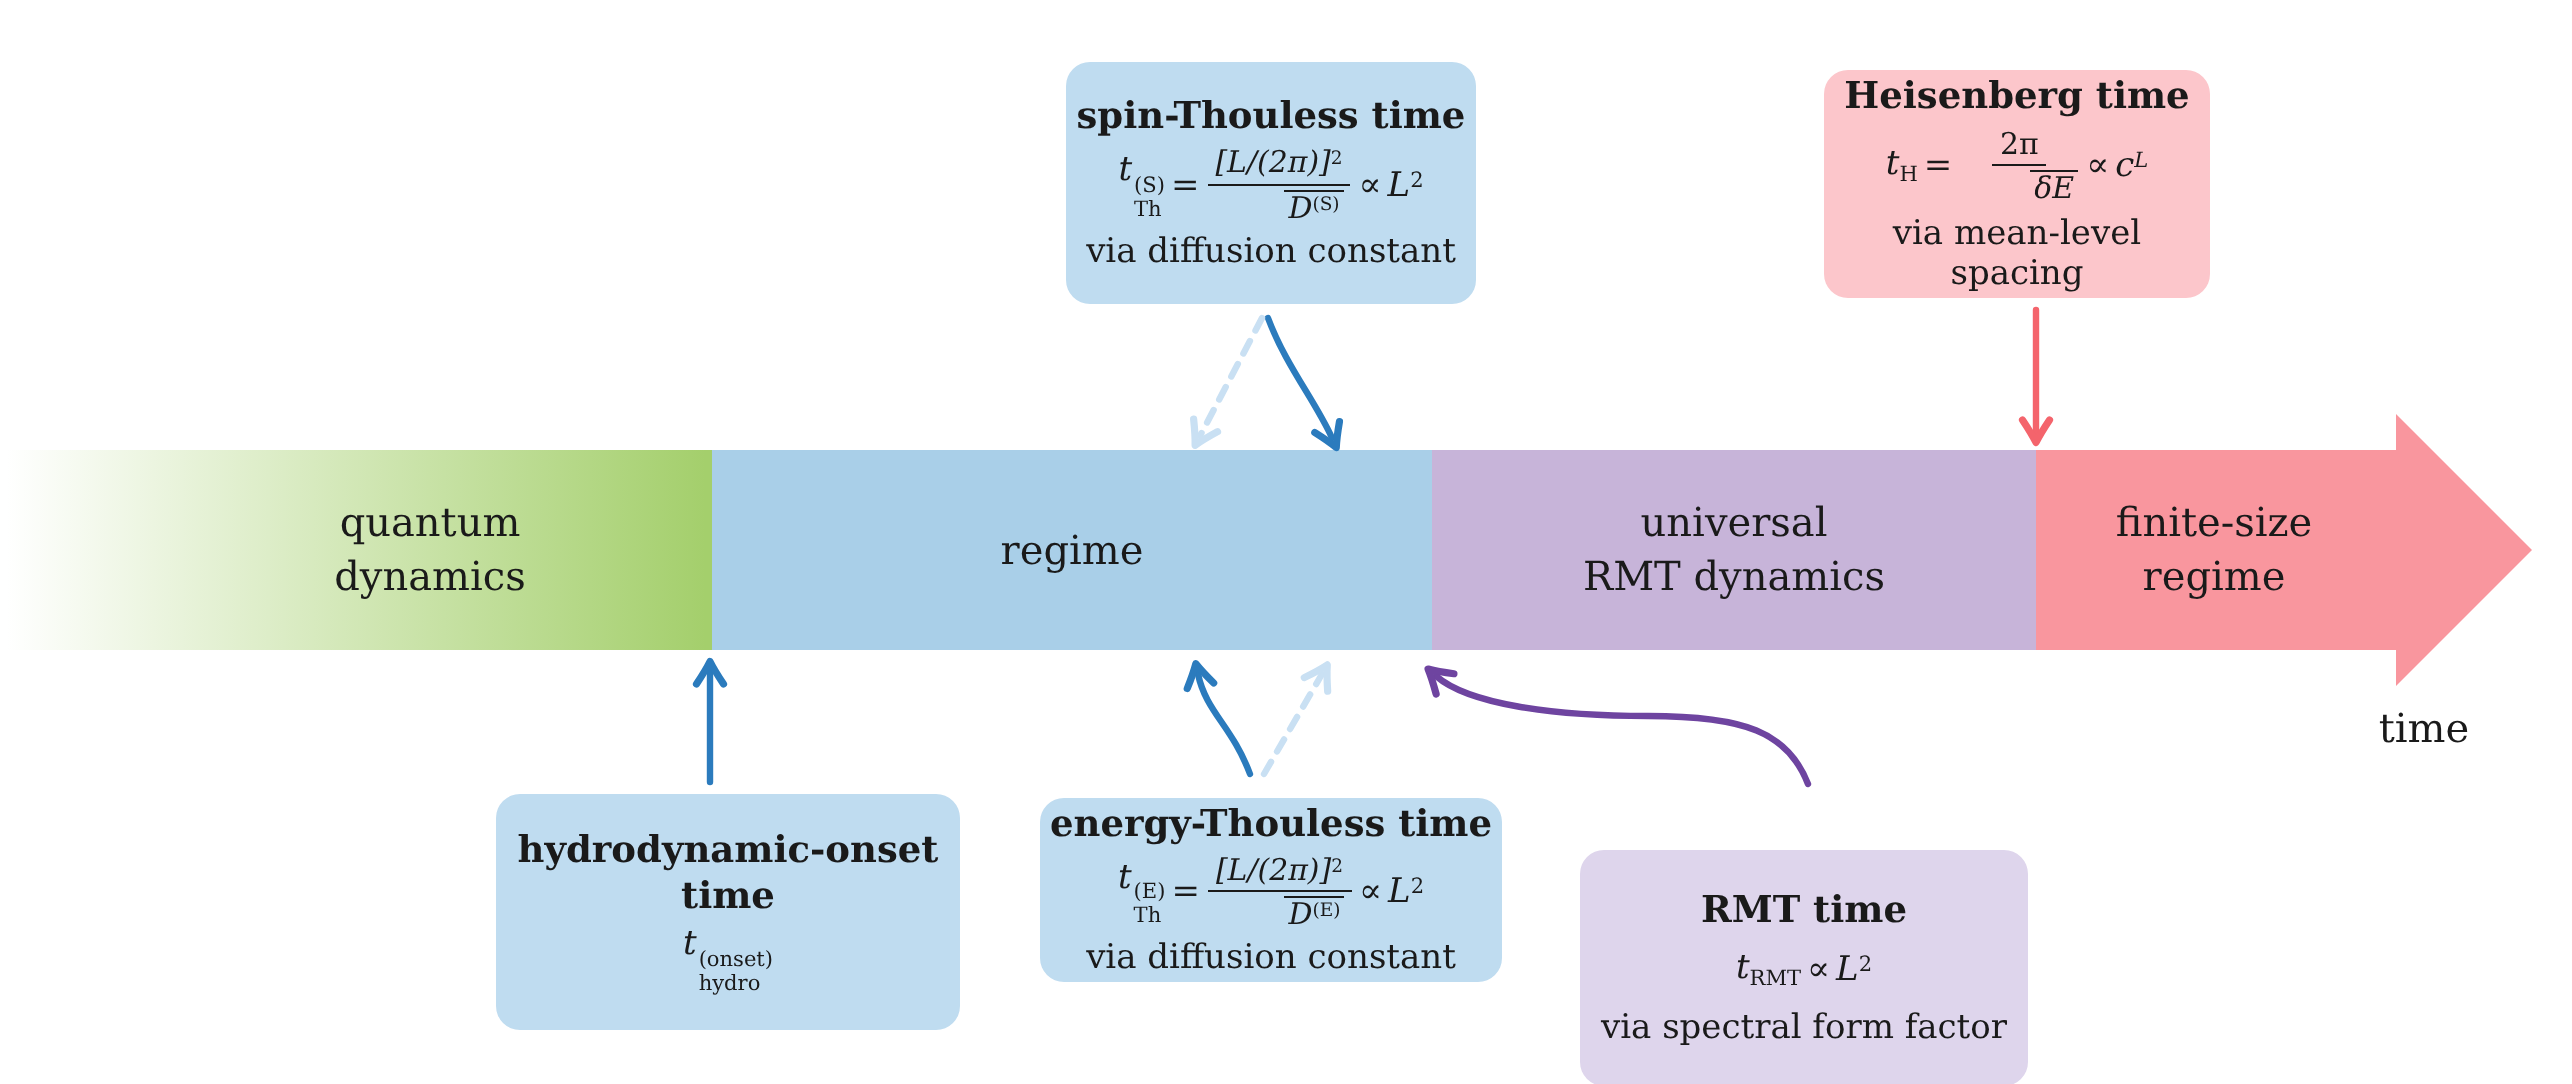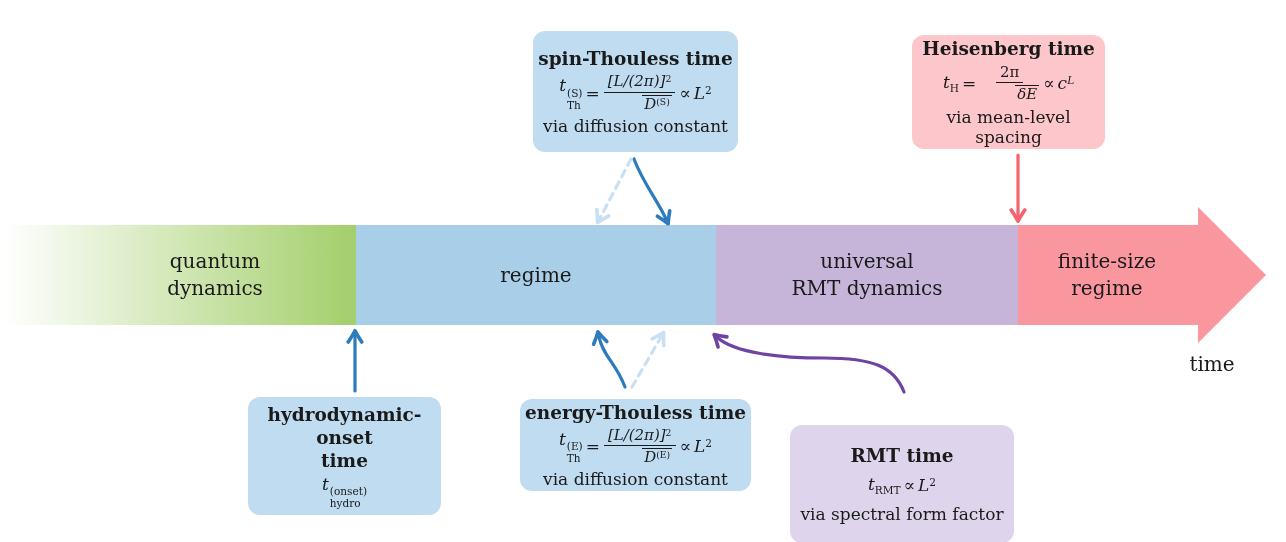--- a/index.html
+++ b/index.html
@@ -40,7 +40,7 @@
   .box-via{font-size:17px;line-height:20px;}
   .box-spin{left:533px;top:31px;width:205px;height:121px;gap:3px;}
   .box-heis{left:912px;top:35px;width:193px;height:114px;gap:4px;}
-  .box-onset{left:248px;top:397px;width:193px;height:118px;gap:2px;}
+  .box-onset{left:248px;top:397px;width:232px;height:118px;gap:2px;}
   .box-energy{left:520px;top:399px;width:231px;height:92px;gap:3px;}
   .box-rmt{left:790px;top:399px;width:224px;height:118px;gap:7px;margin-top:26px;}
   

